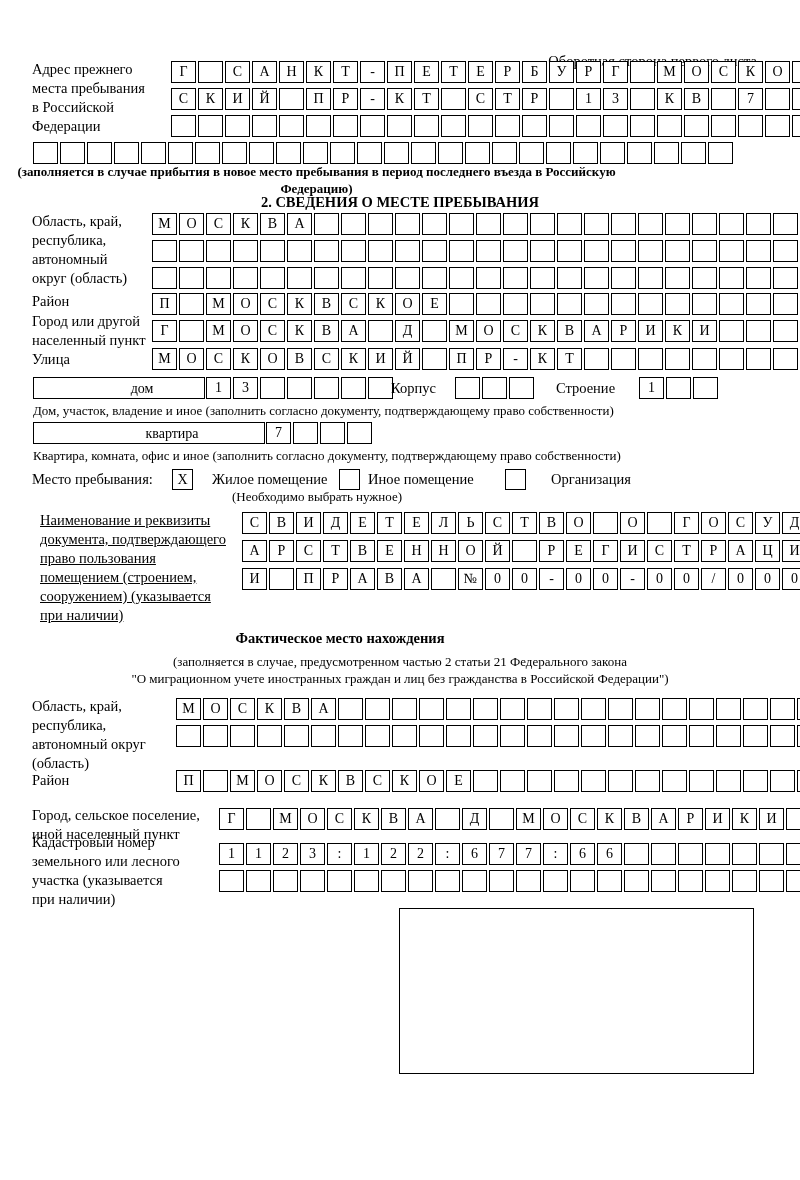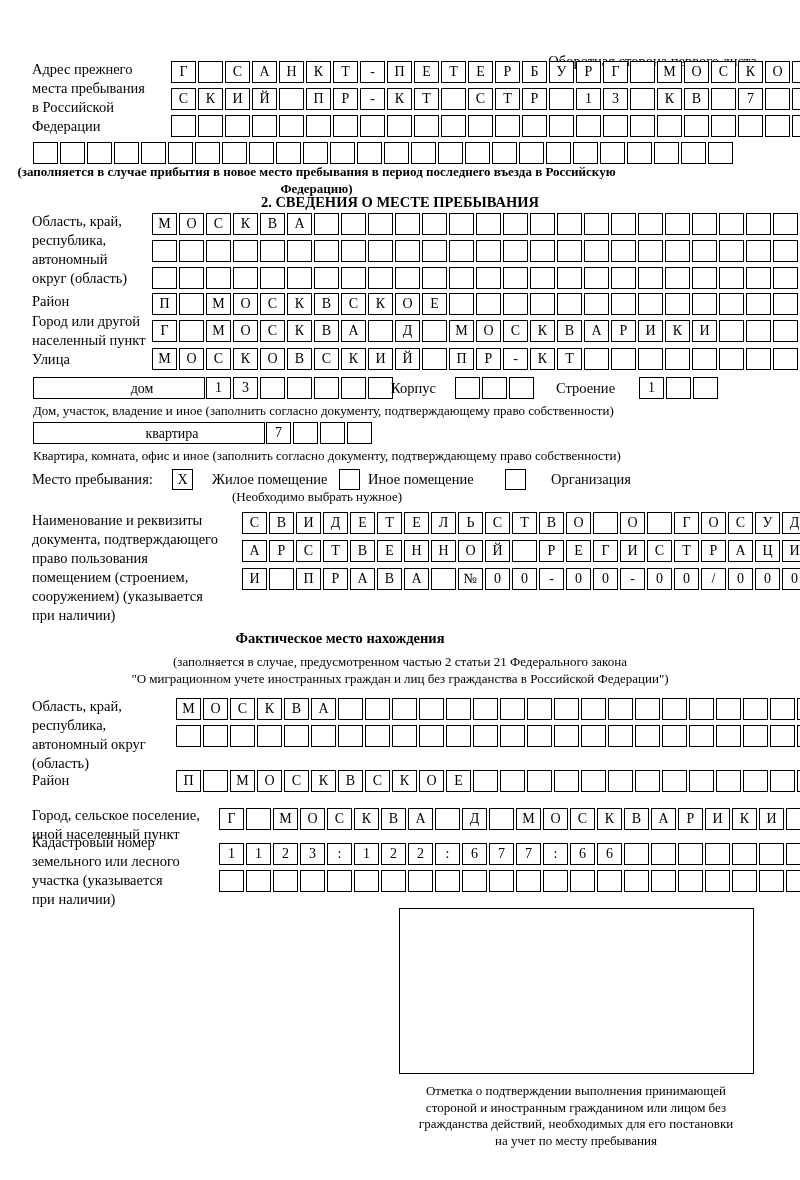--- a/index.html
+++ b/index.html
@@ -441,7 +441,7 @@
   <div class="abs inline-label" style="left:551px; top:468px;">Организация</div>
   <div class="abs lbl-sm" style="left:232px; top:488px;">(Необходимо выбрать нужное)</div>
 
-  <div class="abs lbl" style="left:32px; top:511px;">
+  <div class="abs lbl" style="left:40px; top:511px;text-decoration:underline;">
     <div>Наименование и реквизиты</div>
     <div>документа, подтверждающего</div>
     <div>право пользования</div>

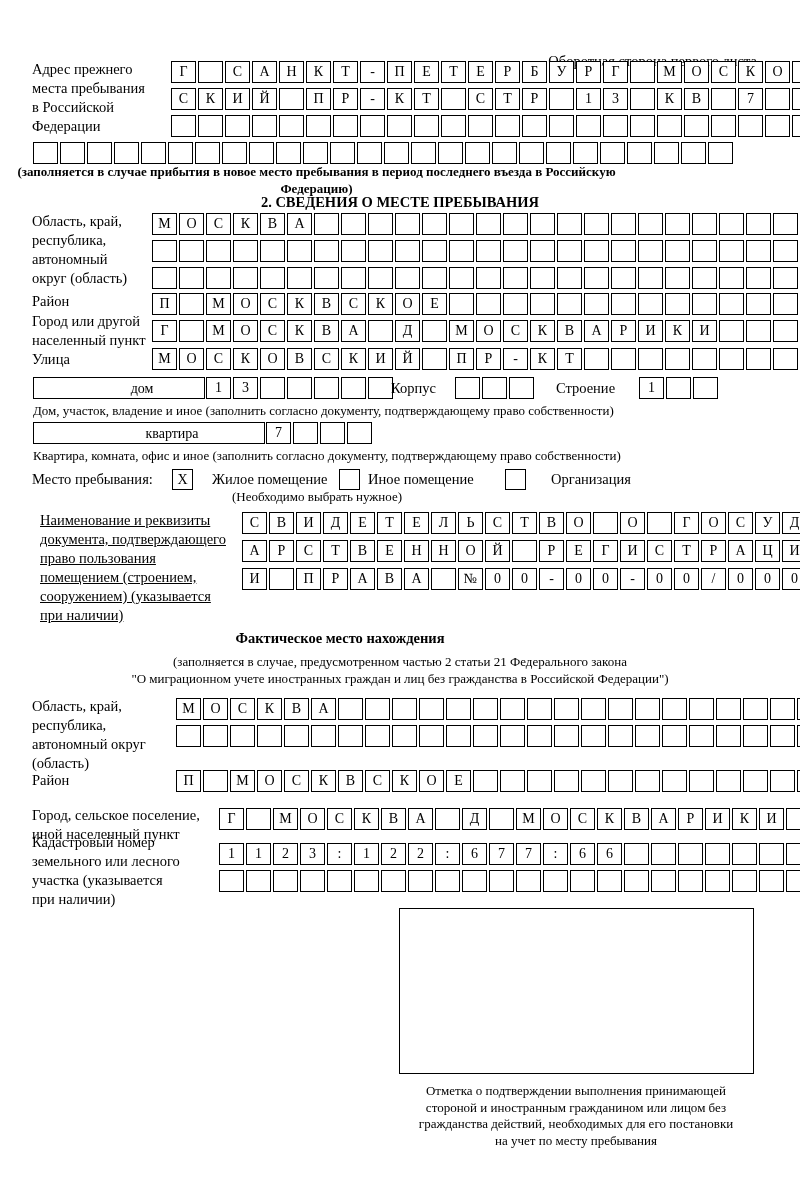--- a/index.html
+++ b/index.html
@@ -700,12 +700,6 @@
   </div>
 
   <div class="abs bigbox" style="left:399px; top:908px; width:355px; height:166px;"></div>
-  <div class="abs note" style="left:380px; top:1083px; width:392px;">
-    <div>Отметка о подтверждении выполнения принимающей</div>
-    <div>стороной и иностранным гражданином или лицом без</div>
-    <div>гражданства действий, необходимых для его постановки</div>
-    <div>на учет по месту пребывания</div>
-  </div>
 
 </div>
 

